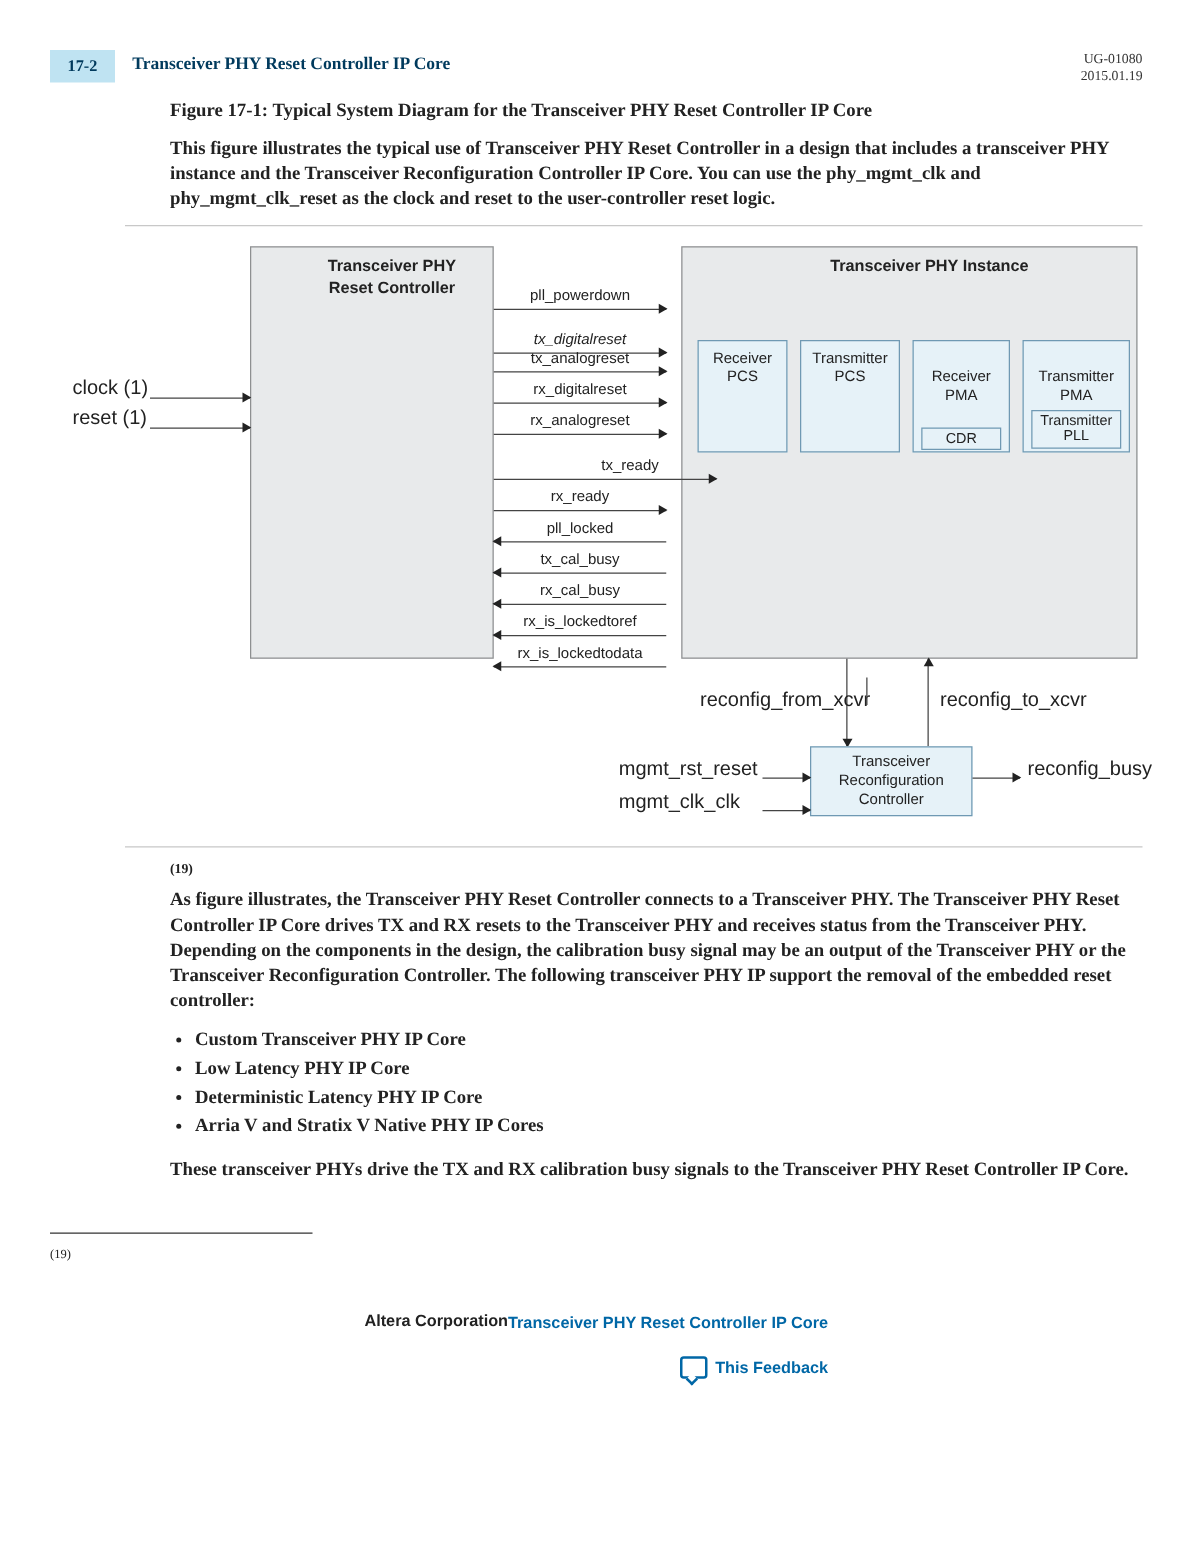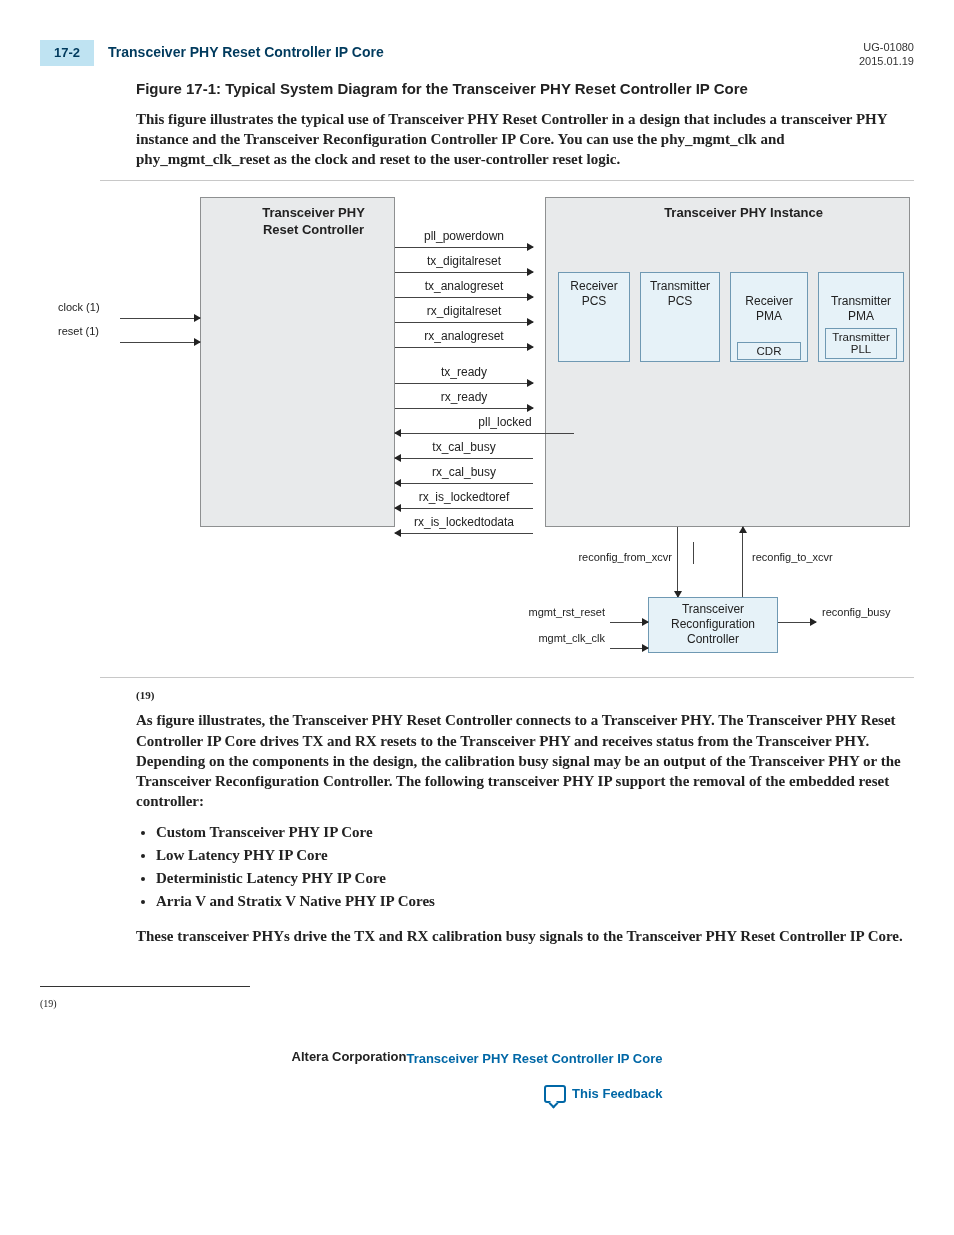--- a/index.html
+++ b/index.html
@@ -12,7 +12,7 @@
     box-sizing: content-box;
     line-height: 1.35;
   }
-  .sans { font-family: Liberation Sans, sans-serif; }
+  .sans { font-family: Liberation Serif, serif; }
   .header-row { display:flex; align-items:flex-start; justify-content:space-between; margin-bottom:10px; }
   .page-tab {
     background:#bfe3f2;

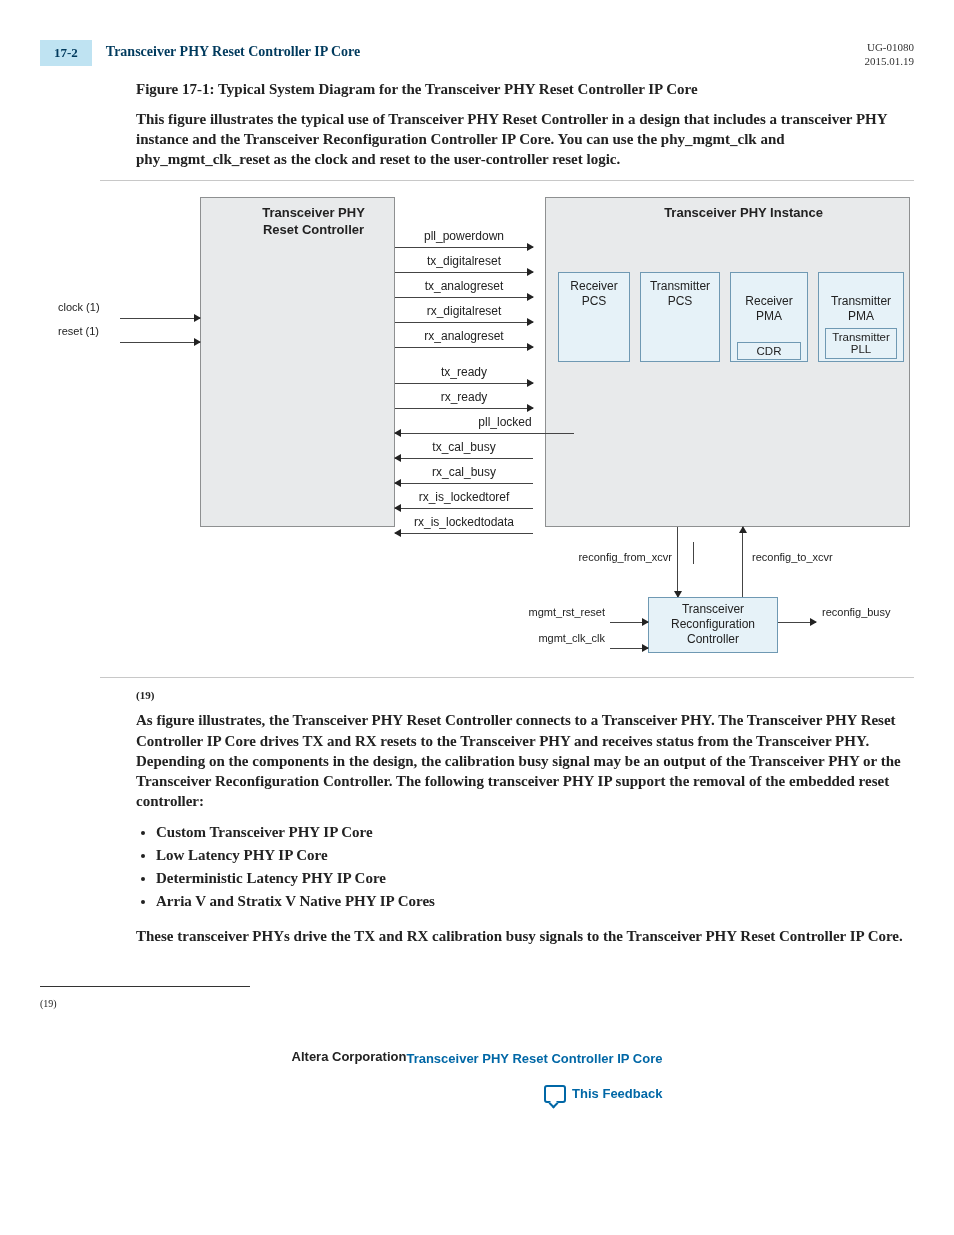--- a/index.html
+++ b/index.html
@@ -183,7 +183,7 @@
   <div class="short-line arrow-r" style="left:80px; top:155px; width:80px;"></div>
 
   <div class="sig-row arrow-r" style="top:42px;"><span>pll_powerdown</span></div>
-  <div class="sig-row arrow-r" style="top:67px;"><span>tx_digitalreset</span></div>
+  <div class="sig-row arrow-r" style="top:77px;font-style:italic;"><span>tx_digitalreset</span></div>
   <div class="sig-row arrow-r" style="top:92px;"><span>tx_analogreset</span></div>
   <div class="sig-row arrow-r" style="top:117px;"><span>rx_digitalreset</span></div>
   <div class="sig-row arrow-r" style="top:142px;"><span>rx_analogreset</span></div>

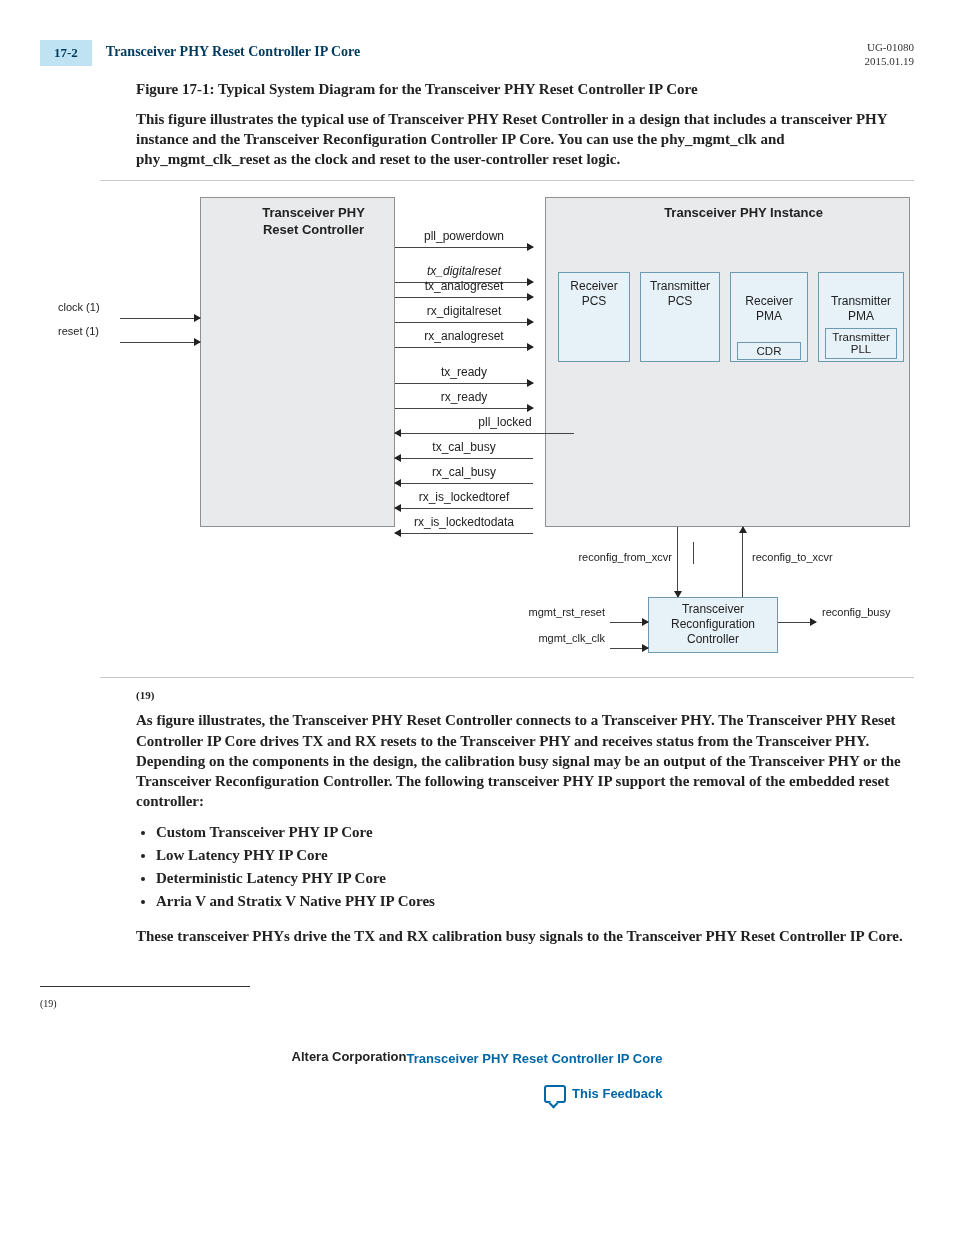--- a/index.html
+++ b/index.html
@@ -87,7 +87,7 @@
   }
   .arrow-r::after { right:-1px; bottom:-4px; border-left:7px solid #222; }
   .arrow-l::before { left:-1px; bottom:-4px; border-right:7px solid #222; }
-  .lbl { position:absolute; font-size:11px; }
+  .lbl { position:absolute; font-size:16px; }
   .short-line {
     position:absolute;
     border-bottom:1px solid #444;

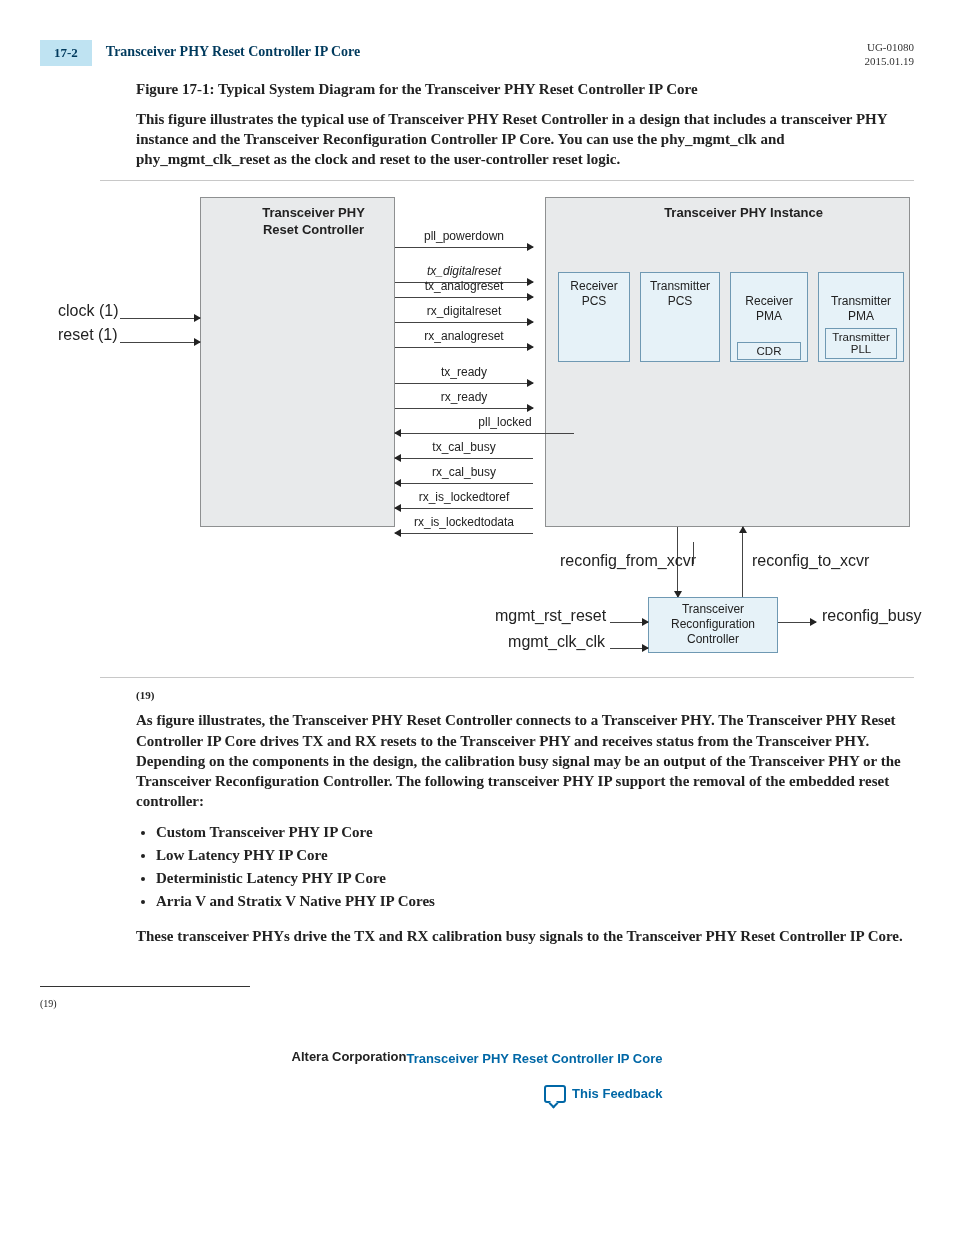--- a/index.html
+++ b/index.html
@@ -187,7 +187,7 @@
   <div class="sig-row arrow-r" style="top:92px;"><span>tx_analogreset</span></div>
   <div class="sig-row arrow-r" style="top:117px;"><span>rx_digitalreset</span></div>
   <div class="sig-row arrow-r" style="top:142px;"><span>rx_analogreset</span></div>
-  <div class="sig-row arrow-r" style="top:178px;"><span>tx_ready</span></div>
+  <div class="sig-row arrow-r" style="top:178px;padding-left:40px;"><span>tx_ready</span></div>
   <div class="sig-row arrow-r" style="top:203px;"><span>rx_ready</span></div>
   <div class="sig-row arrow-l" style="top:228px;padding-left:41px;"><span>pll_locked</span></div>
   <div class="sig-row arrow-l" style="top:253px;"><span>tx_cal_busy</span></div>

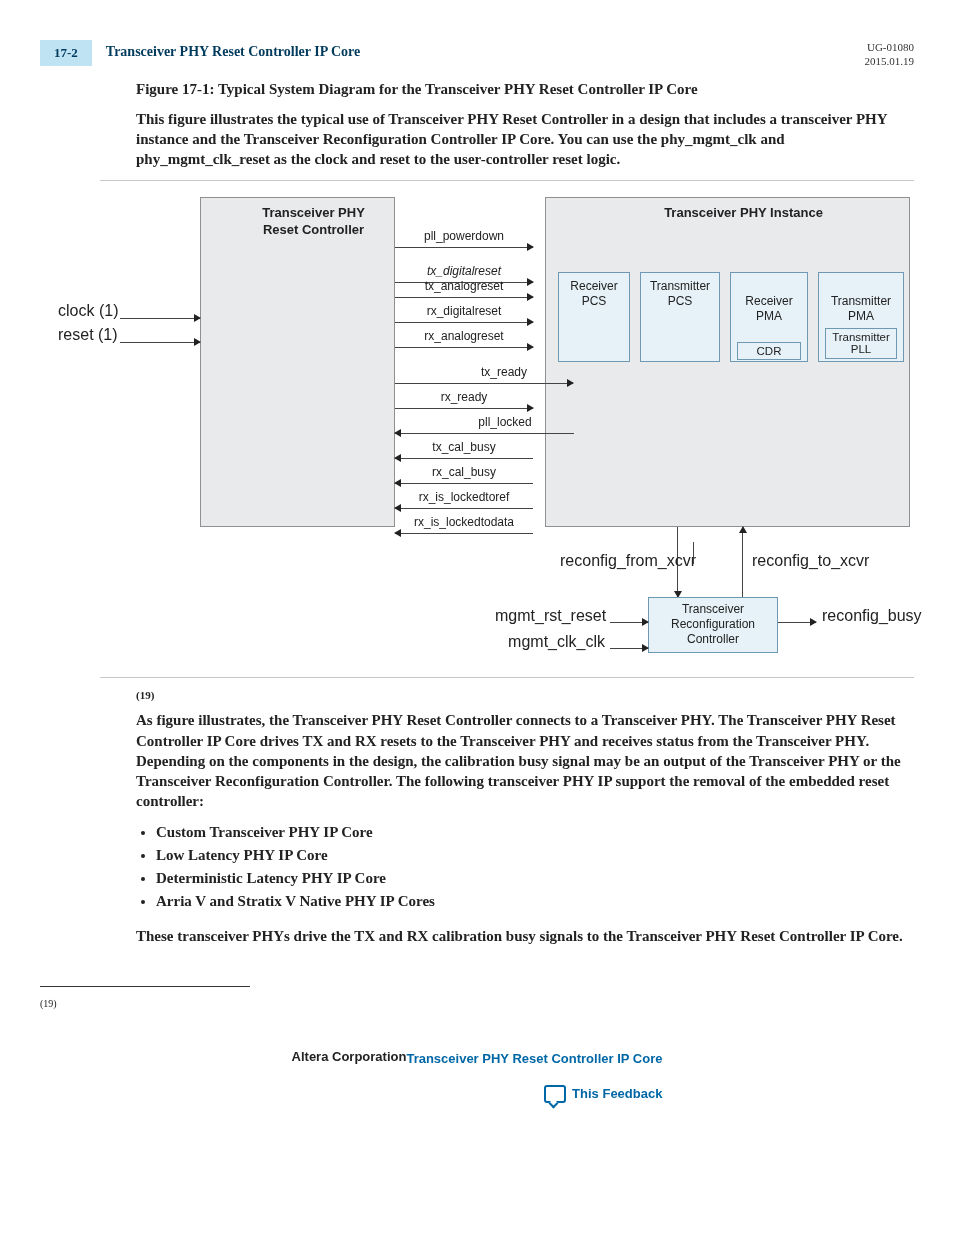--- a/index.html
+++ b/index.html
@@ -189,7 +189,7 @@
   <div class="sig-row arrow-r" style="top:142px;"><span>rx_analogreset</span></div>
   <div class="sig-row arrow-r" style="top:178px;padding-left:40px;"><span>tx_ready</span></div>
   <div class="sig-row arrow-r" style="top:203px;"><span>rx_ready</span></div>
-  <div class="sig-row arrow-l" style="top:228px;padding-left:41px;"><span>pll_locked</span></div>
+  <div class="sig-row arrow-l" style="top:228px;"><span>pll_locked</span></div>
   <div class="sig-row arrow-l" style="top:253px;"><span>tx_cal_busy</span></div>
   <div class="sig-row arrow-l" style="top:278px;"><span>rx_cal_busy</span></div>
   <div class="sig-row arrow-l" style="top:303px;"><span>rx_is_lockedtoref</span></div>

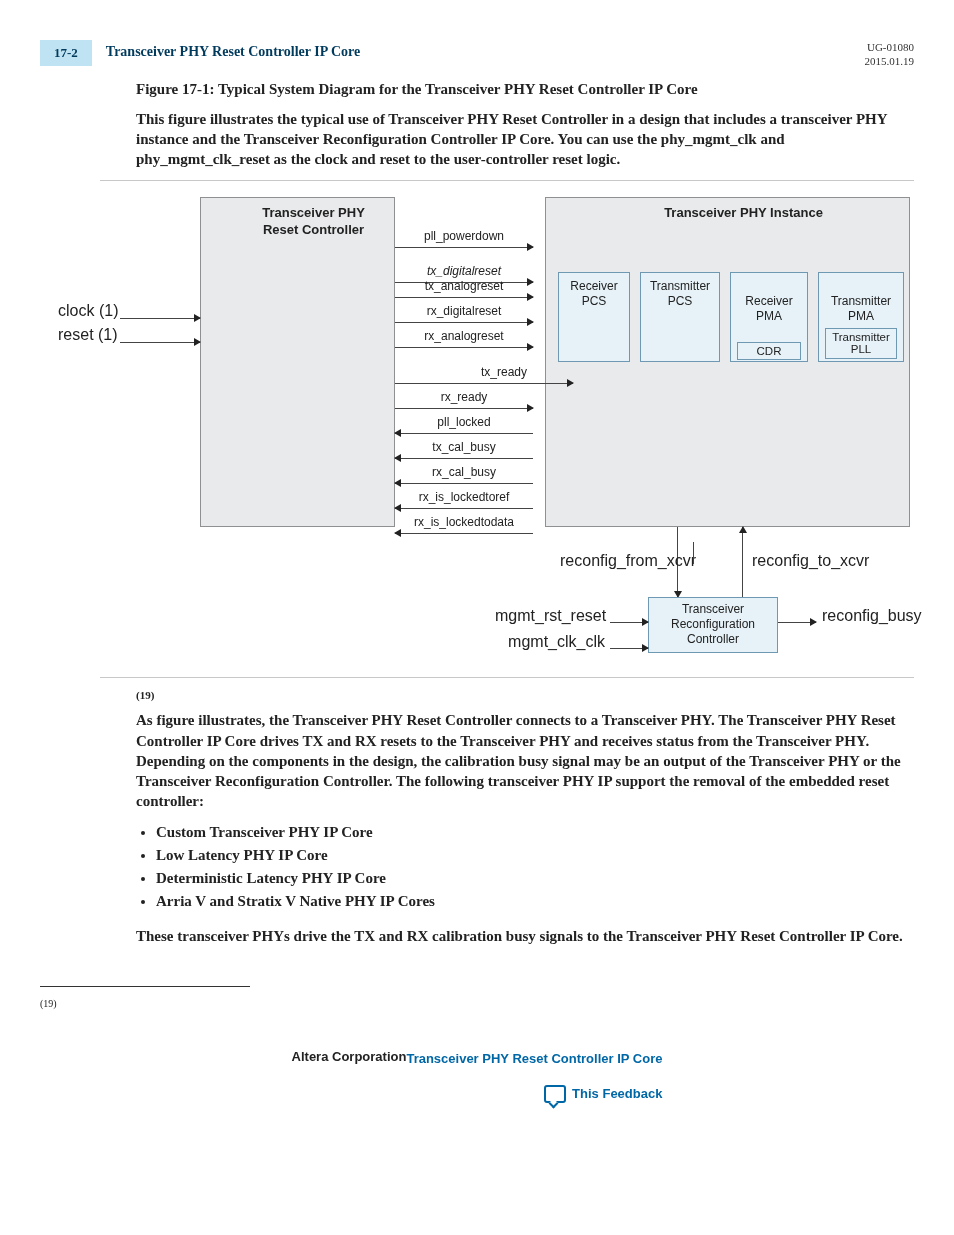--- a/index.html
+++ b/index.html
@@ -207,7 +207,7 @@
 
   <div class="lbl" style="left:455px; top:418px; width:110px; text-align:right;">mgmt_rst_reset</div>
   <div class="short-line arrow-r" style="left:570px; top:435px; width:38px;"></div>
-  <div class="lbl" style="left:455px; top:444px; width:110px; text-align:right;">mgmt_clk_clk</div>
+  <div class="lbl" style="left:455px; top:444px; width:110px; ">mgmt_clk_clk</div>
   <div class="short-line arrow-r" style="left:570px; top:461px; width:38px;"></div>
   <div class="short-line arrow-r" style="left:738px; top:435px; width:38px;"></div>
   <div class="lbl" style="left:782px; top:418px;">reconfig_busy</div>

